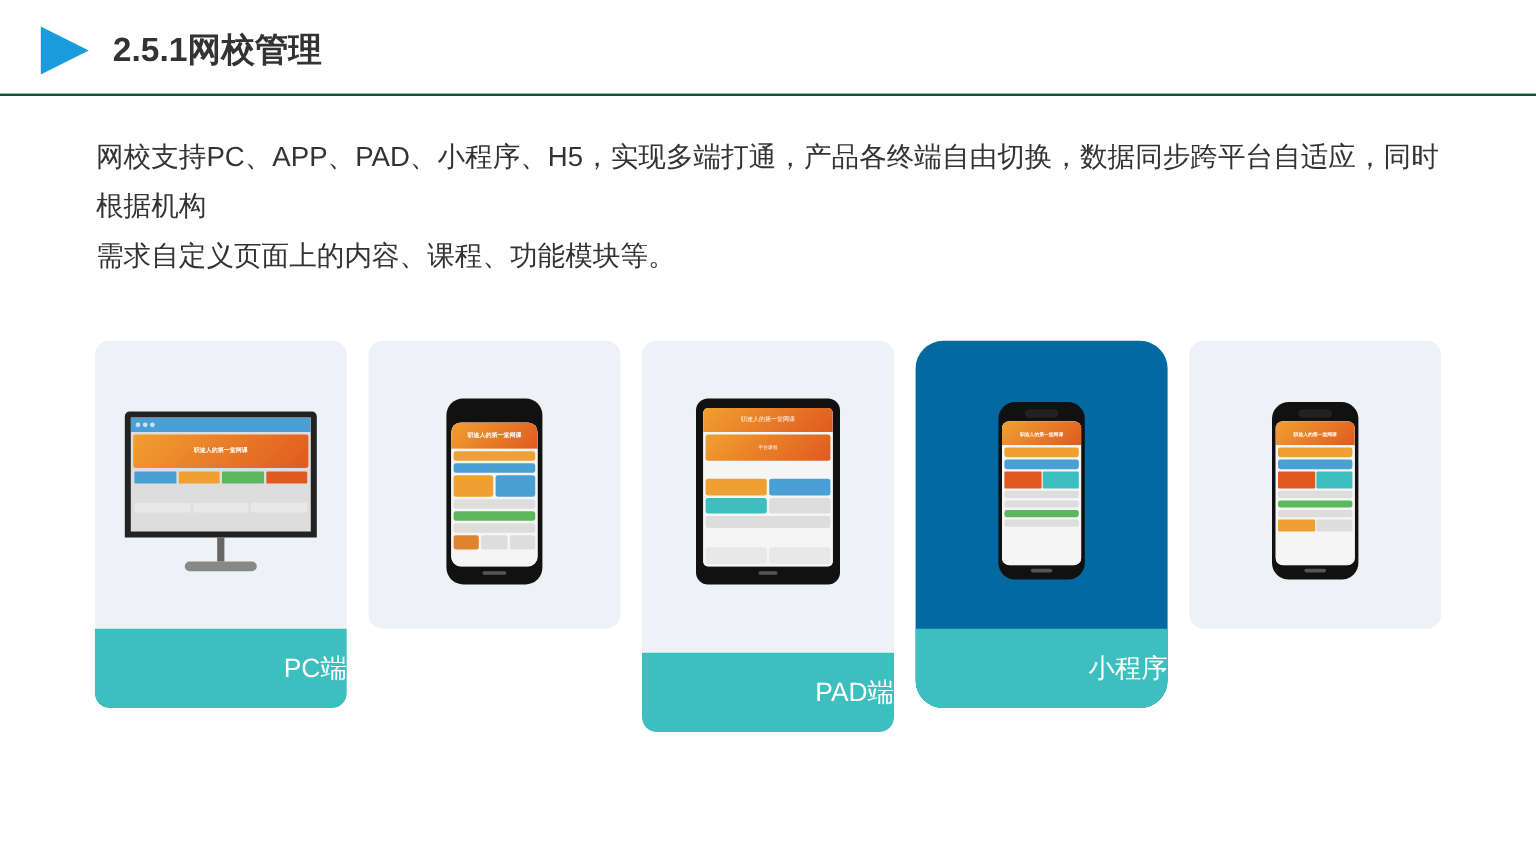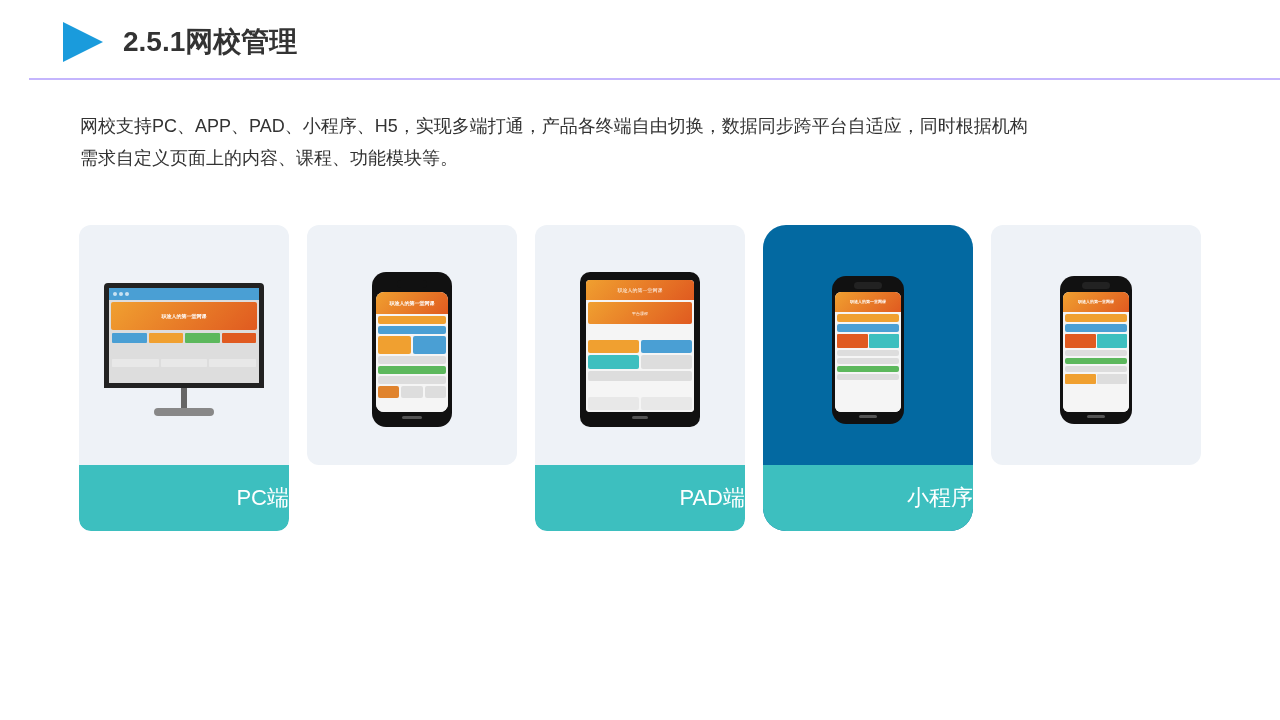--- a/index.html
+++ b/index.html
@@ -17,8 +17,7 @@
       align-items: center;
       justify-content: space-between;
       padding: 18px 30px 12px 30px;
-      border-bottom: 2px solid #c4b5fd;
-      margin-left: 29px;
+      border-bottom: 2px solid #14532d;
     }
     .header-left {
       display: flex;

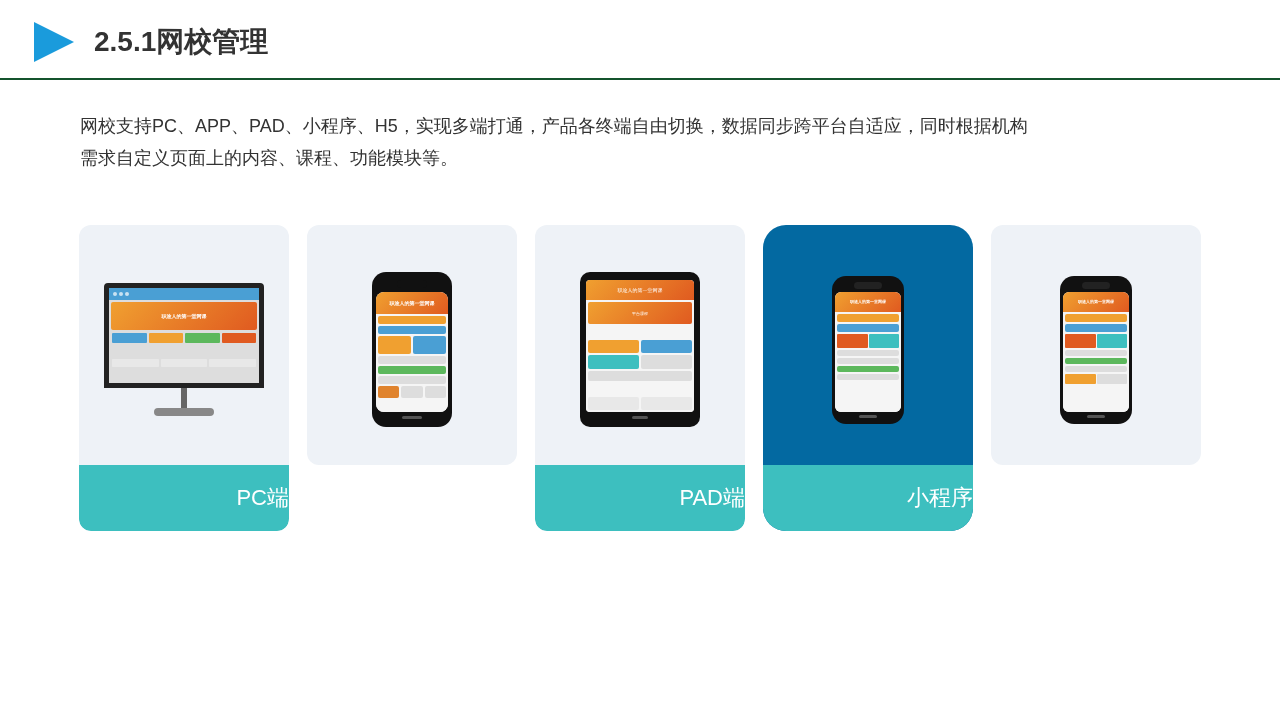--- a/index.html
+++ b/index.html
@@ -47,7 +47,7 @@
     
     .description {
       padding: 30px 80px 10px 80px;
-      font-size: 18px;
+      font-size: 23px;
       color: #333;
       line-height: 1.8;
     }

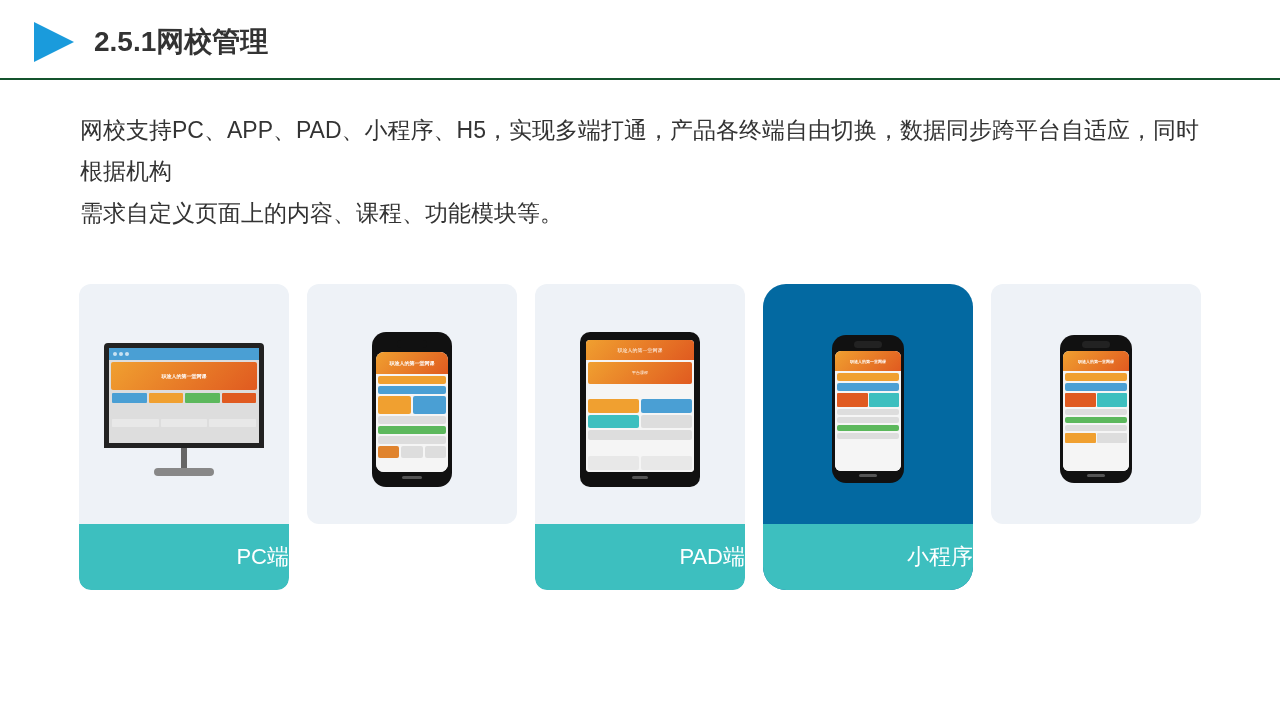--- a/index.html
+++ b/index.html
@@ -384,7 +384,7 @@
     </div>
   </div>
 
-  <div class="card" style="background:#eef2f7;">
+  <div class="card" style="background:#eef2f7;gap:20px;">
     <div class="card-image-area">
       <div class="tablet">
         <div class="tablet-screen">

